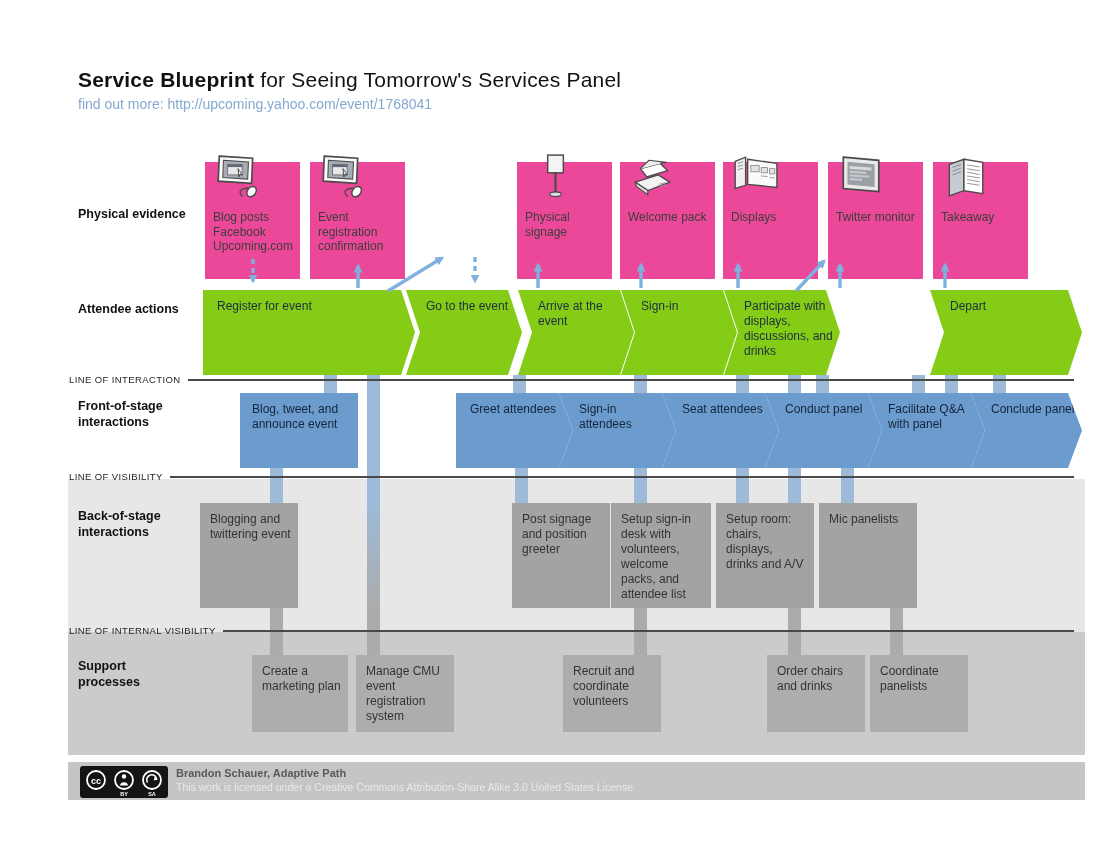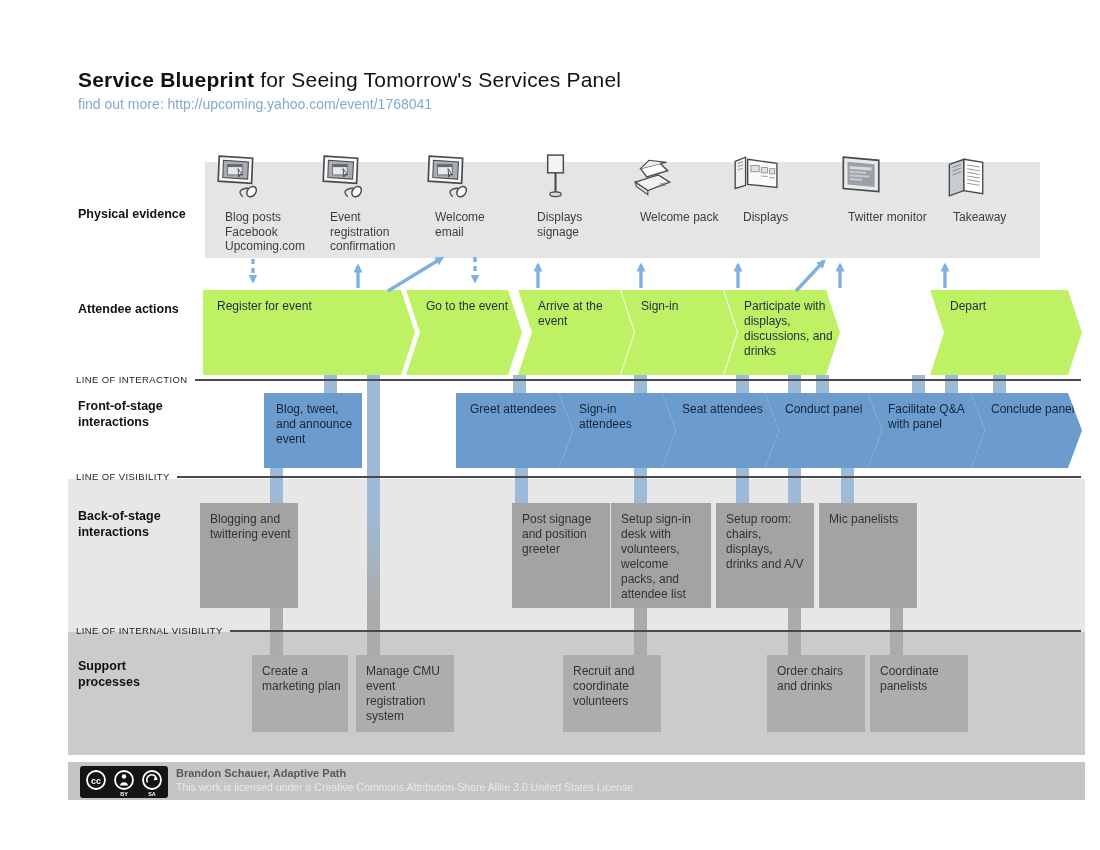--- a/index.html
+++ b/index.html
@@ -16,7 +16,7 @@
   
   .row-label{left:50px;width:108px;font-size:12.5px;font-weight:700;color:#111;line-height:1.25;}
   
-  .pe-box{top:162px;height:96px;width:95px;background:#e5e5e5;padding-left:12px;}
+  .pe-box{top:162px;height:117px;width:95px;background:#ec4899;}
   .pe-box .txt{margin:48px 6px 0 8px;font-size:12px;line-height:1.22;color:#3d3d3d;}
   .pe-icon{position:absolute;left:8px;top:-9px;width:48px;height:48px;}
   .pe-icon.center{left:14px;}

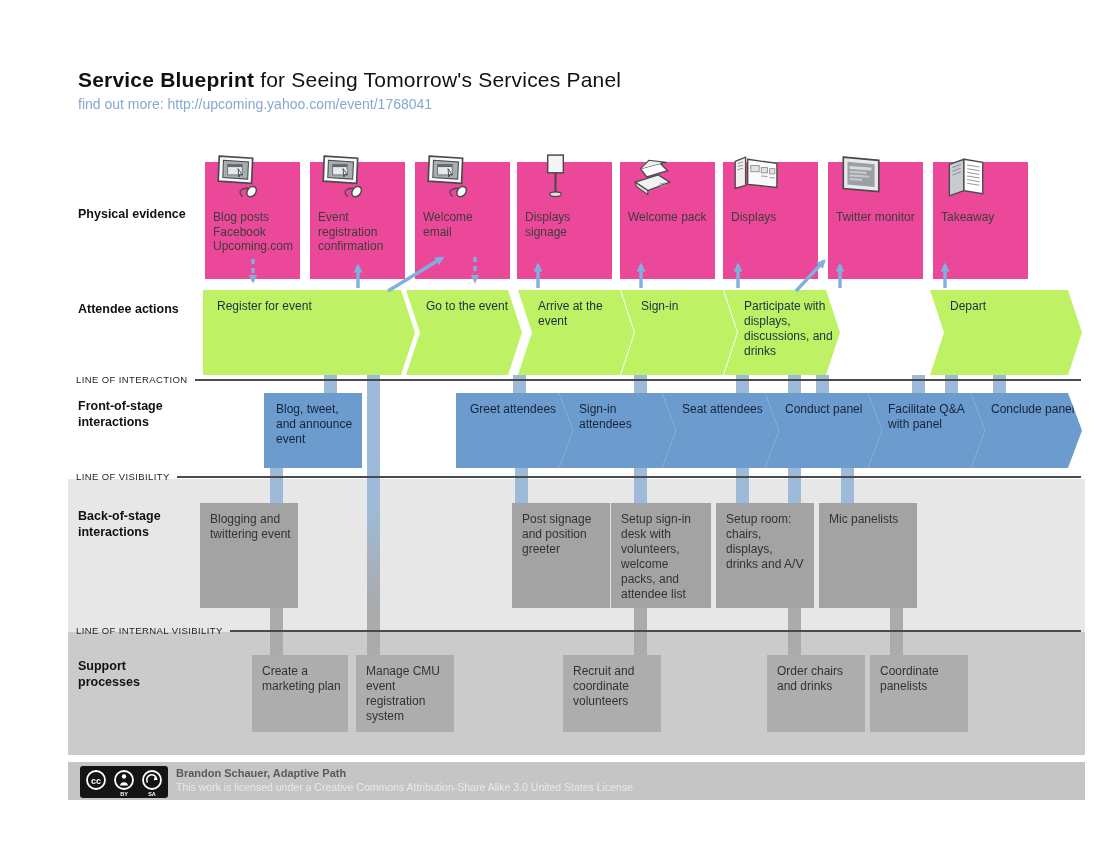--- a/index.html
+++ b/index.html
@@ -135,18 +135,6 @@
         <path d="M33.5 33.5 q-12 1.5 -5 8.5" fill="none" stroke="#4a4a4a" stroke-width="1.3"></path>
       </svg>
     <div class="txt">Event registration confirmation</div>
-  </div>
-  <div class="abs node pe-box" style="left:387px">
-    <svg class="pe-icon" viewBox="0 0 46 46">
-        <path d="M6 3 L38 5 L37 29 L5 27 Z" fill="#fafafa" stroke="#4a4a4a" stroke-width="1.6"></path>
-        <path d="M10 7 L34 8.5 L33.2 25 L9.4 23.4 Z" fill="#a7adb4" stroke="#4a4a4a" stroke-width="1"></path>
-        <rect x="14" y="11" width="14" height="10" fill="#e8e8e8" stroke="#666" stroke-width=".8"></rect>
-        <rect x="14" y="11" width="14" height="2.5" fill="#5f6a74"></rect>
-        <path d="M24 15 l4 6 l-2.4 -.6 l-.8 2.6 z" fill="#fff" stroke="#333" stroke-width=".8"></path>
-        <ellipse cx="37" cy="37" rx="4" ry="5.4" transform="rotate(38 37 37)" fill="#fff" stroke="#4a4a4a" stroke-width="1.4"></ellipse>
-        <path d="M33.5 33.5 q-12 1.5 -5 8.5" fill="none" stroke="#4a4a4a" stroke-width="1.3"></path>
-      </svg>
-    <div class="txt">Welcome email</div>
   </div>
   <div class="abs node pe-box" style="left:489px">
     <svg class="pe-icon center" viewBox="0 0 46 46">

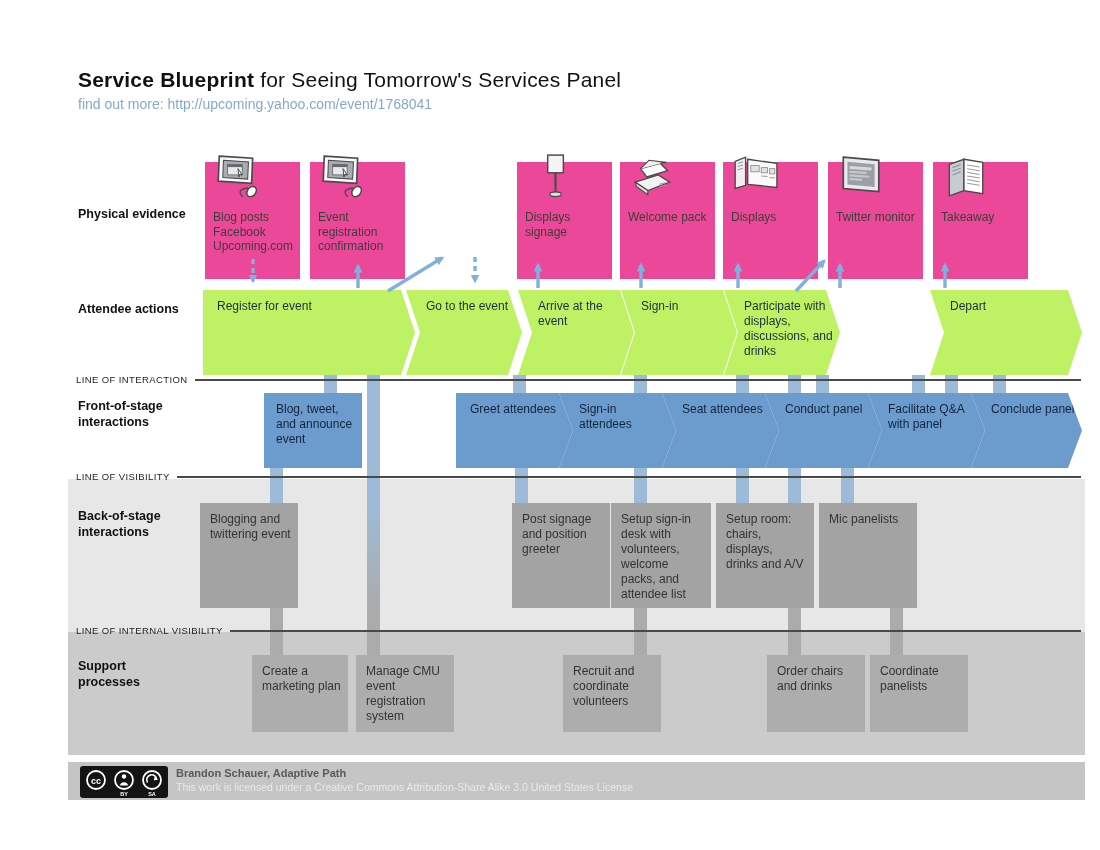--- a/index.html
+++ b/index.html
@@ -142,7 +142,7 @@
         <line x1="23.5" y1="19" x2="23.5" y2="38" stroke="#4a4a4a" stroke-width="2"></line>
         <ellipse cx="23.5" cy="39.5" rx="5.5" ry="2.2" fill="#ddd" stroke="#4a4a4a" stroke-width="1.2"></ellipse>
       </svg>
-    <div class="txt">Displays signage</div>
+    <div class="txt">Physical signage</div>
   </div>
   <div class="abs node pe-box" style="left:592px">
     <svg class="pe-icon" viewBox="0 0 46 46">

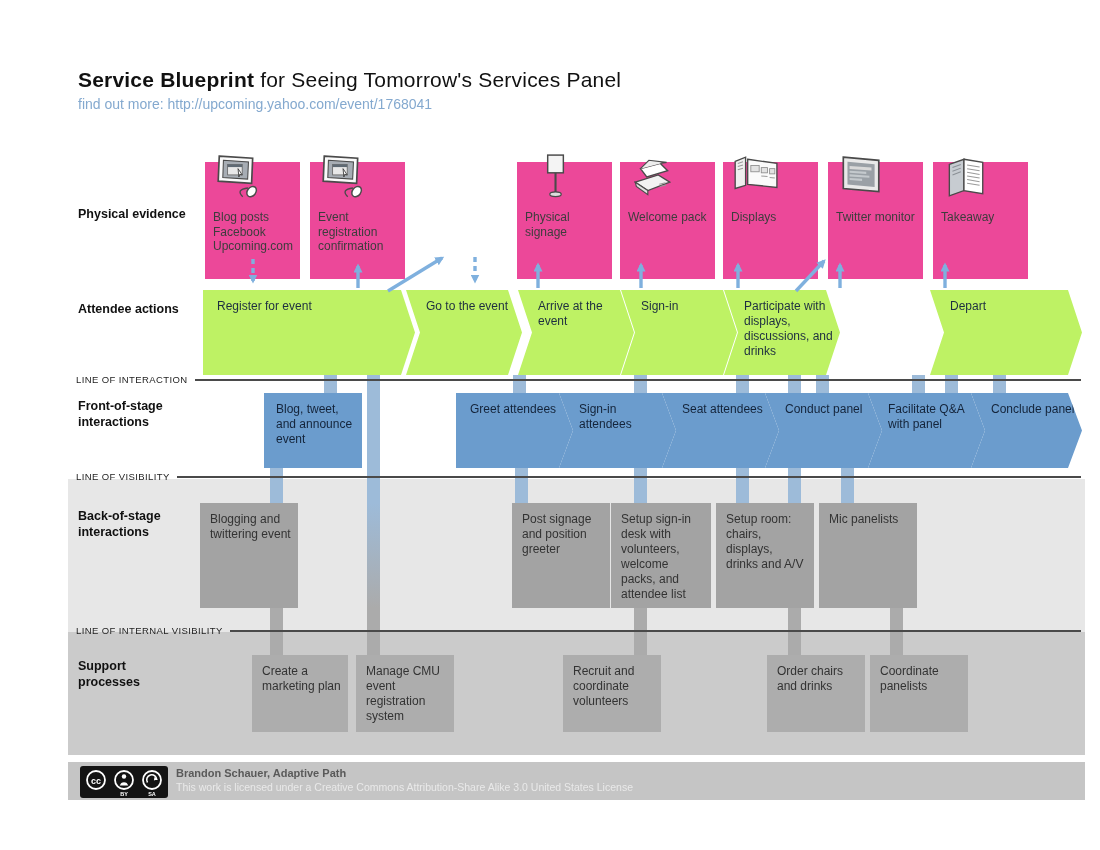--- a/index.html
+++ b/index.html
@@ -21,7 +21,7 @@
   .pe-icon{position:absolute;left:8px;top:-9px;width:48px;height:48px;}
   .pe-icon.center{left:14px;}
   
-  .aa{top:290px;height:85px;background:#bef264;color:#1d2e40;font-size:12px;line-height:1.25;}
+  .aa{top:290px;height:85px;background:#84cc16;color:#1d2e40;font-size:12px;line-height:1.25;}
   .aa .txt{display:block;padding:9px 4px 0 14px;max-width:100px;}
   .arrow-first{clip-path:polygon(0 0,calc(100% - 14px) 0,100% 50%,calc(100% - 14px) 100%,0 100%);}
   .arrow-mid{clip-path:polygon(0 0,calc(100% - 14px) 0,100% 50%,calc(100% - 14px) 100%,0 100%,14px 50%);}

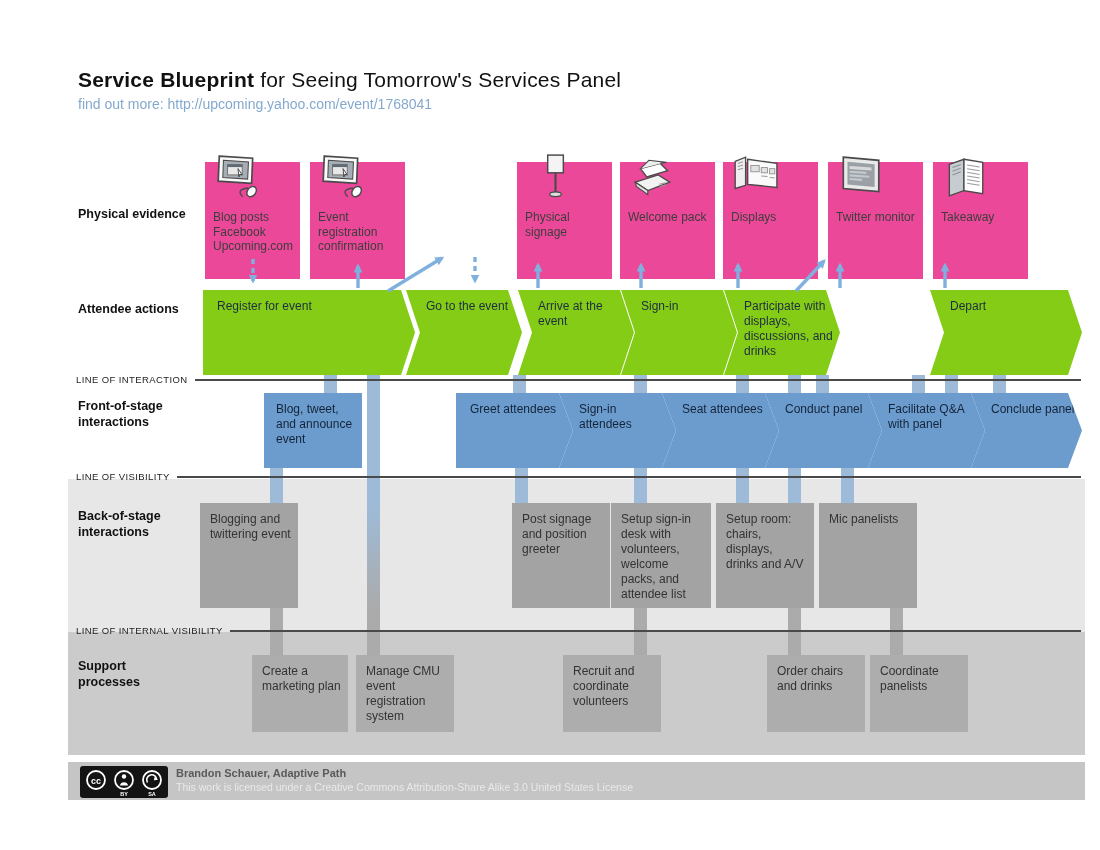--- a/index.html
+++ b/index.html
@@ -40,7 +40,7 @@
   .band-support{left:40px;top:632px;width:1017px;height:123px;background:#cbcbcb;}
   .band-footer{left:40px;top:762px;width:1017px;height:38px;background:#c5c5c5;}
   
-  .lline{left:48px;width:1005px;display:flex;align-items:center;gap:7px;z-index:6;text-align:right;}
+  .lline{left:41px;width:1005px;display:flex;align-items:center;gap:7px;z-index:6;text-align:right;}
   .lline .lbl{font-size:9.5px;letter-spacing:.4px;color:#1e1e1e;white-space:nowrap;}
   .lline .rule{flex:1;height:2px;background:#4a4a4a;}
   

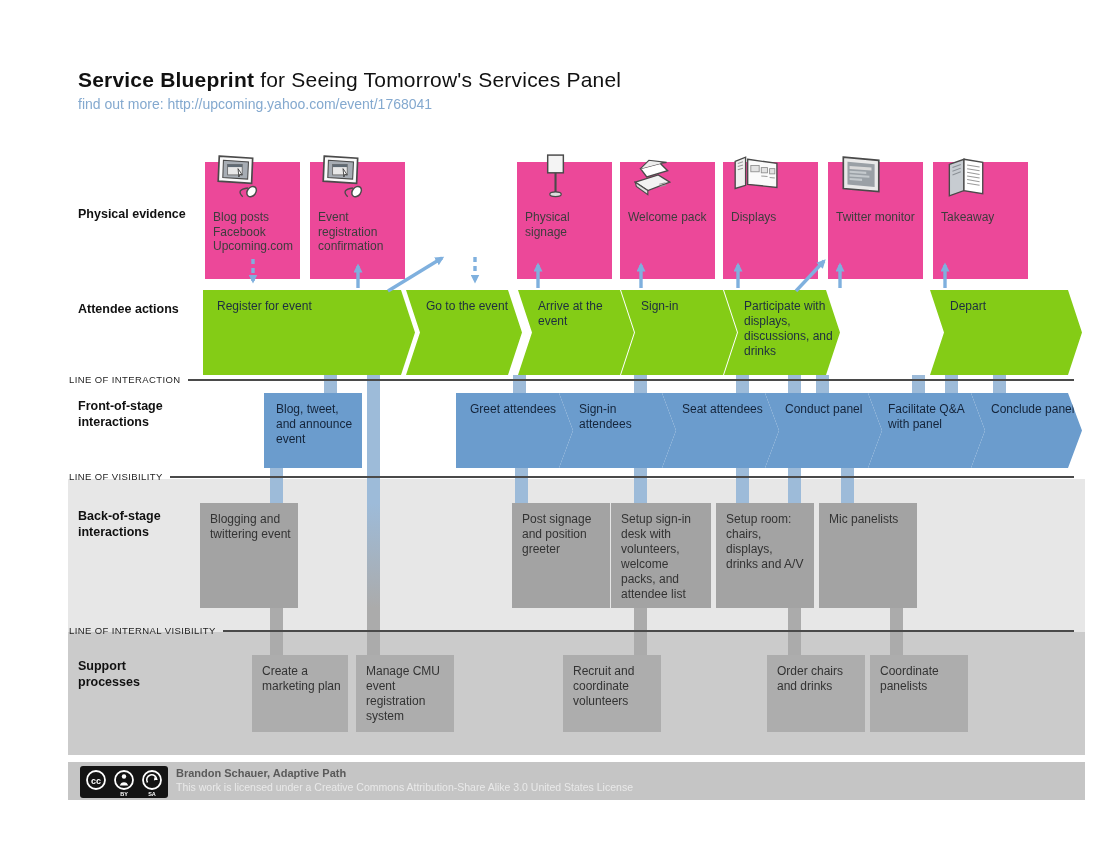--- a/index.html
+++ b/index.html
@@ -217,7 +217,7 @@
       <span class="txt">Depart</span>
     </div>
 
-  <div class="abs node fs fs-rect" style="left:236px;width:98px">
+  <div class="abs node fs fs-rect" style="left:212px;width:118px">
       <span class="txt">Blog, tweet, and announce event</span>
     </div>
   <div class="abs node fs arrow-first" style="left:428px;width:117px">

